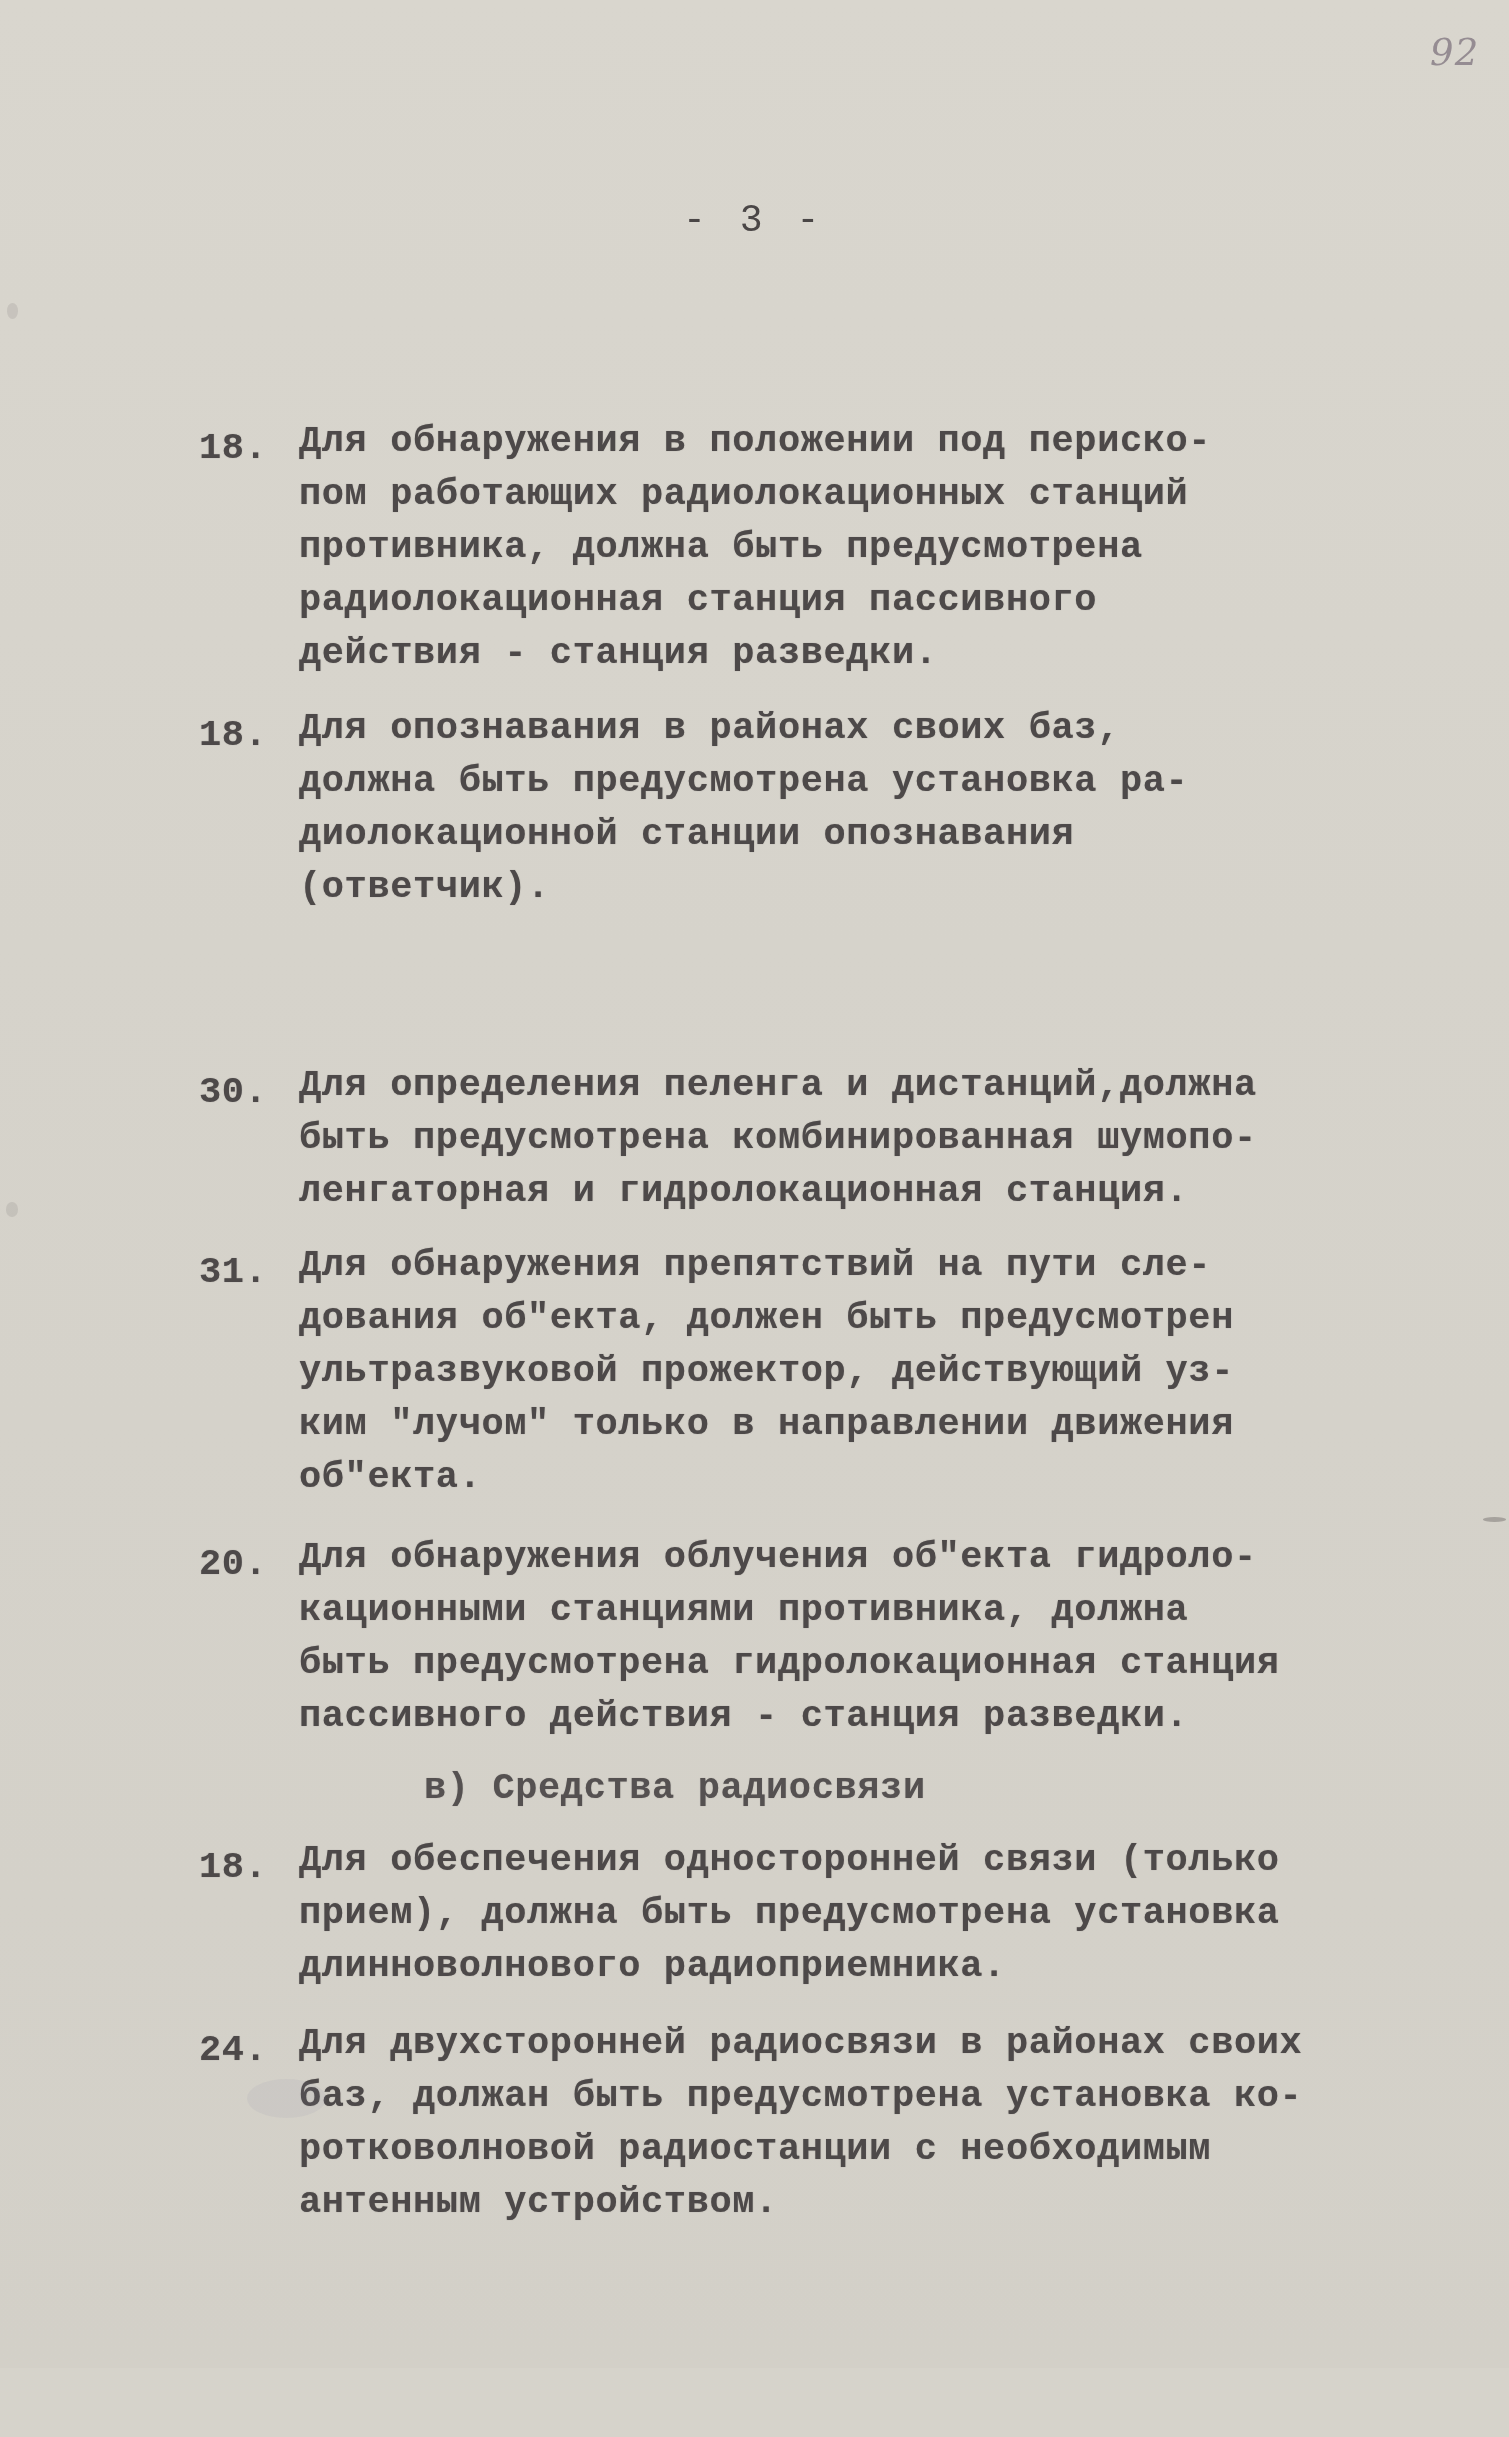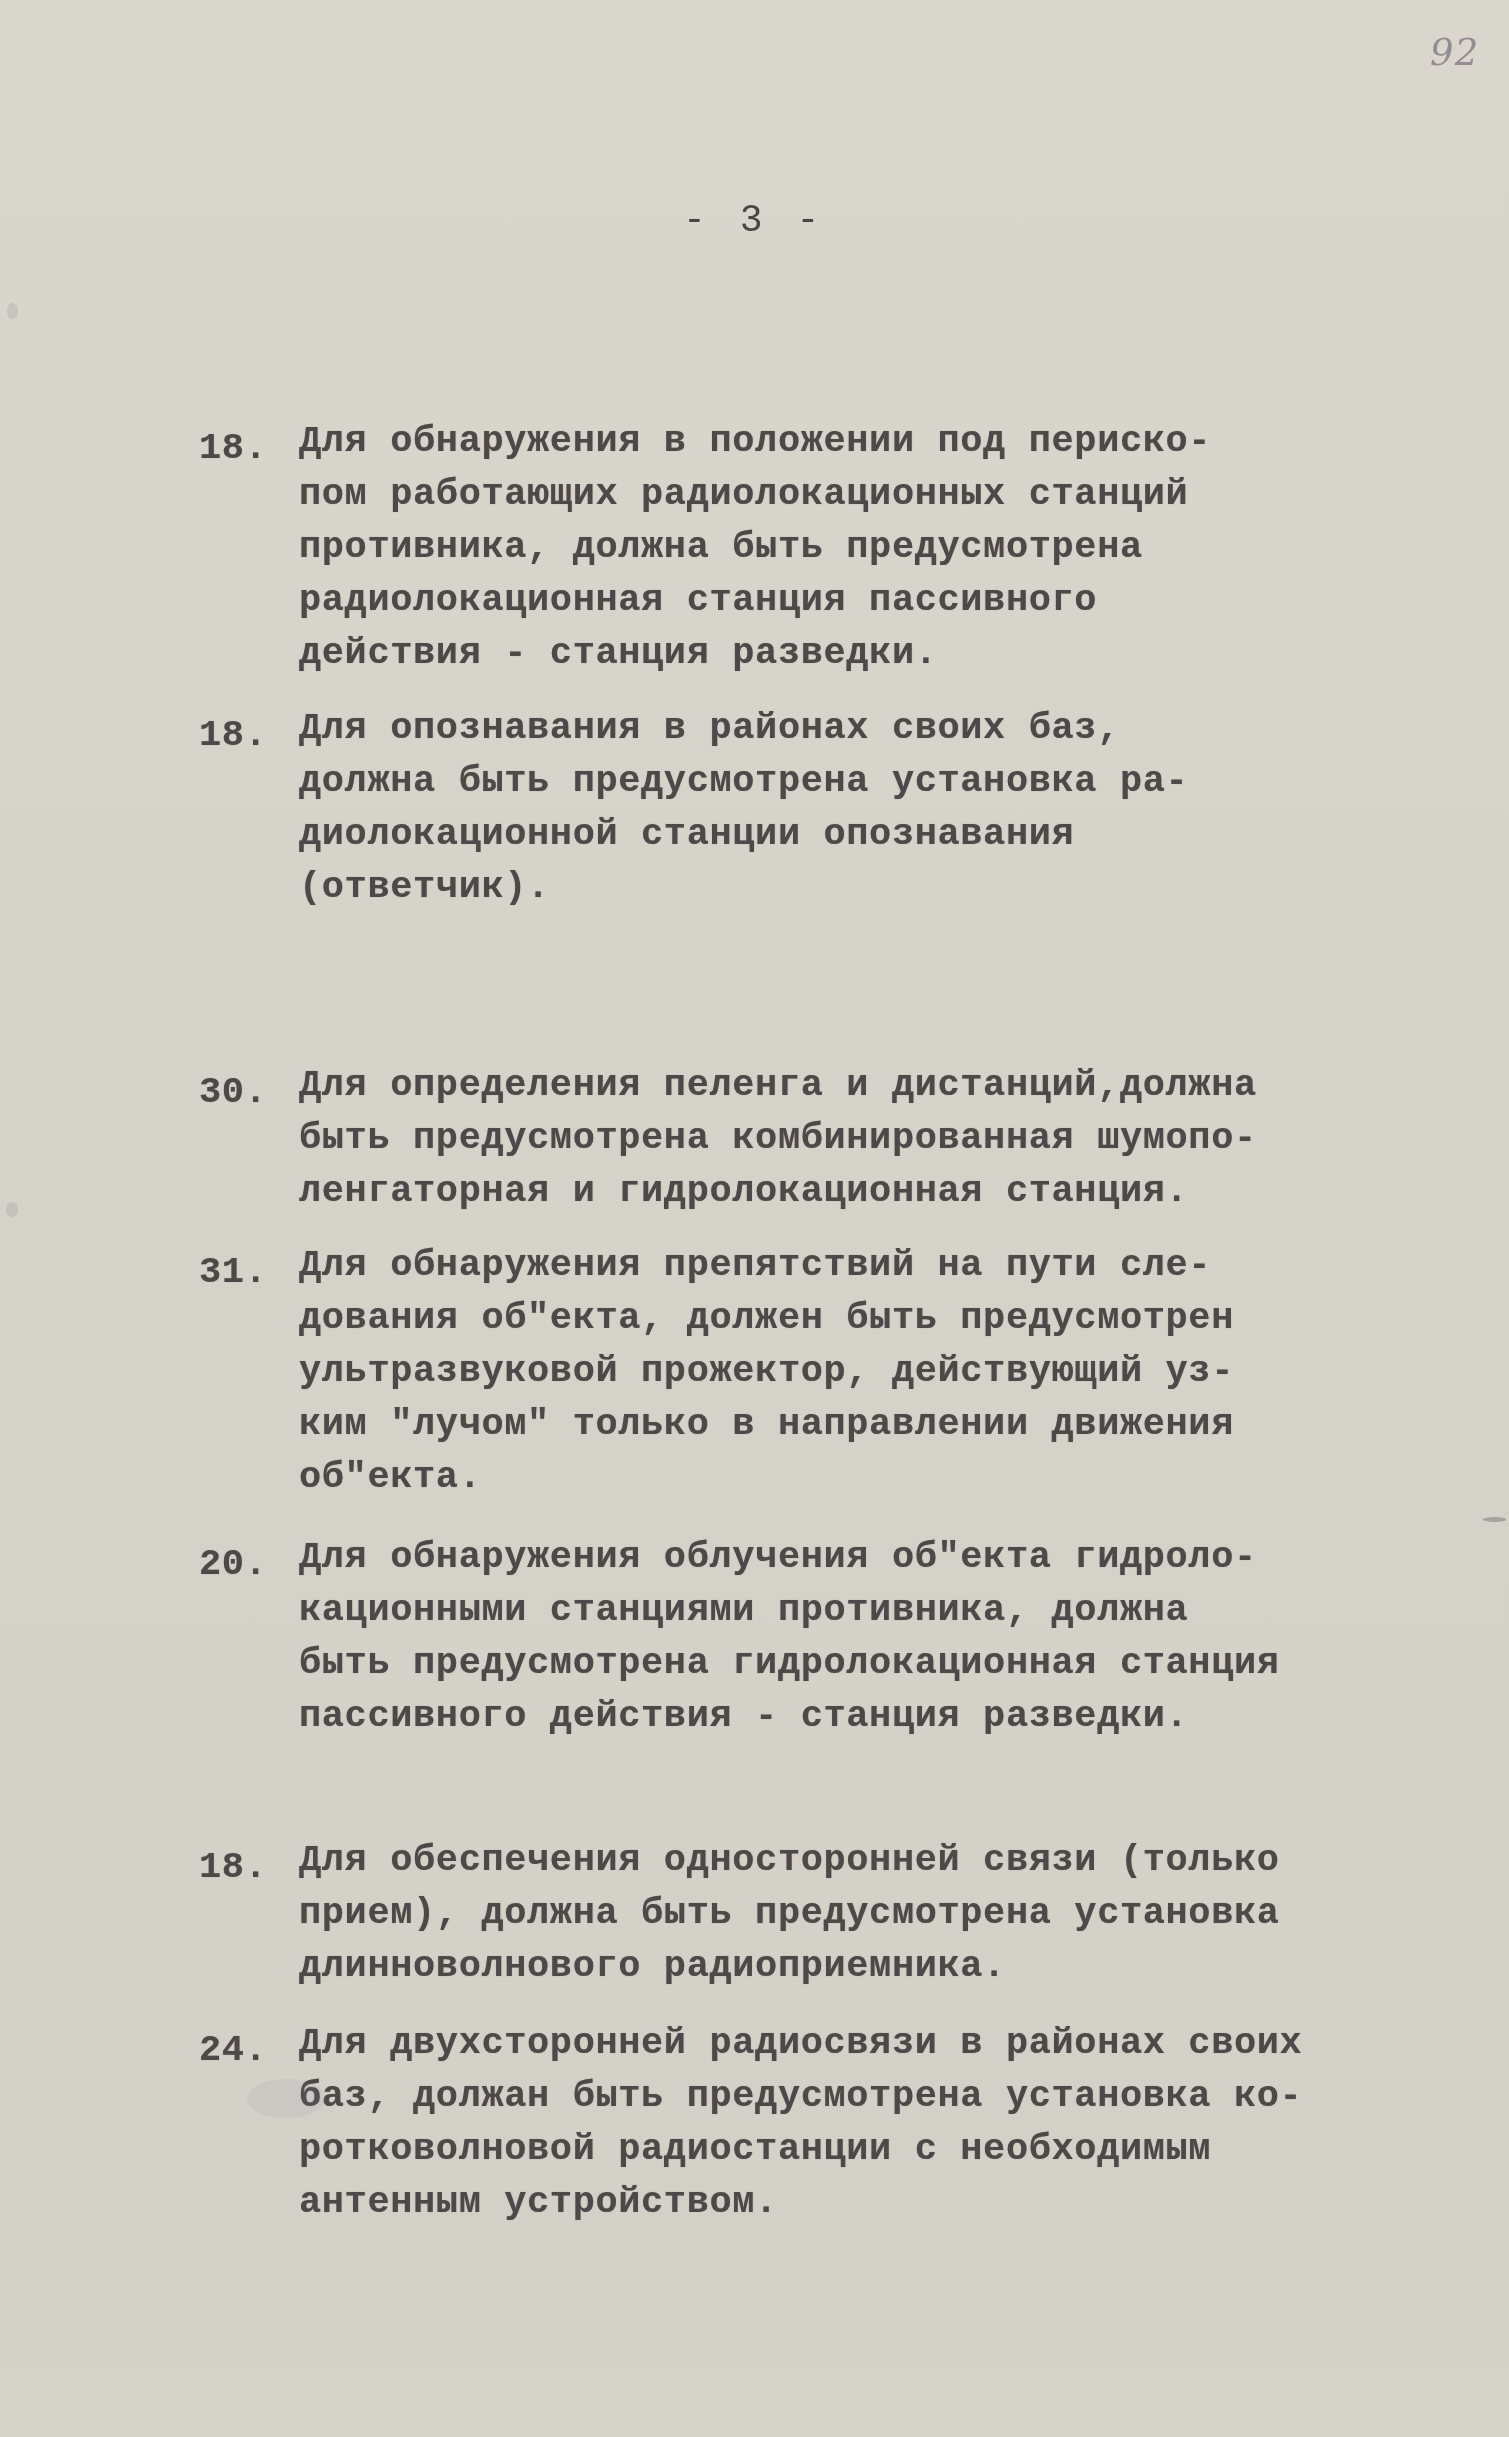--- a/index.html
+++ b/index.html
@@ -144,6 +144,7 @@
     </div>
   </div>
 
+  <div class="subheading" style="left:424px; top:1767px;">в) Средства радиосвязи</div>
 
   <div class="item" style="top:1834px;">
     <span class="num">18.</span>

